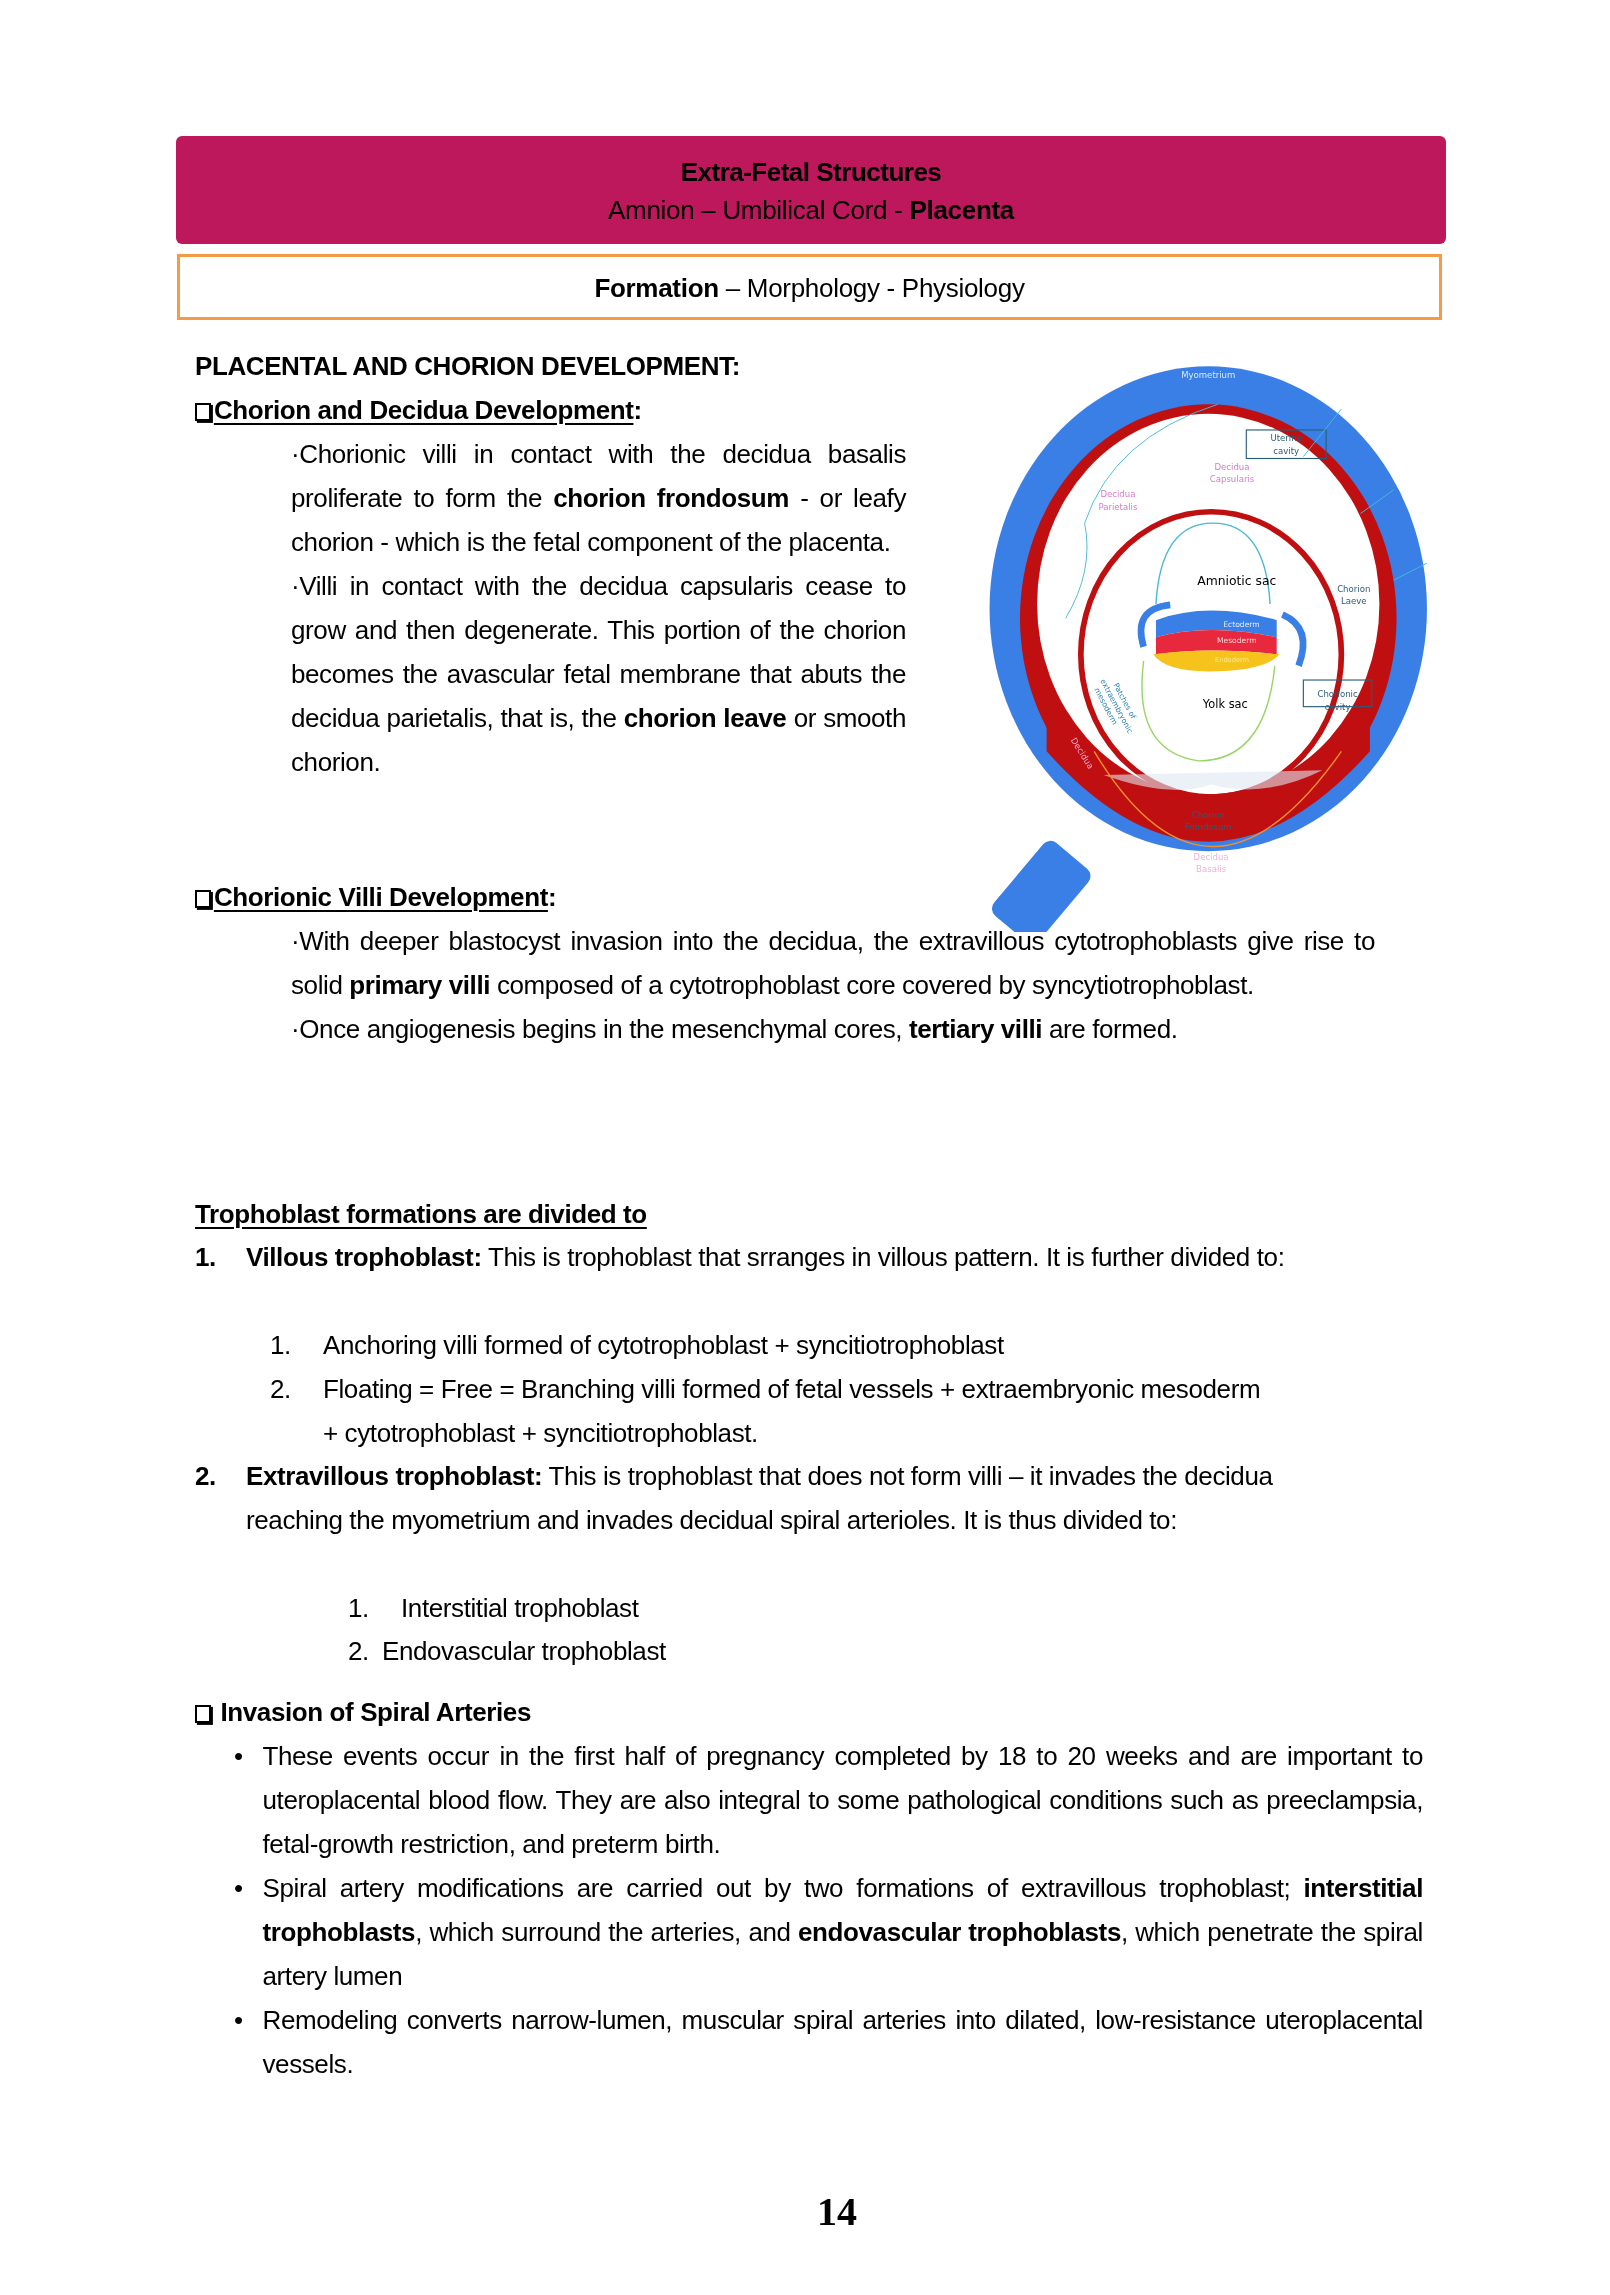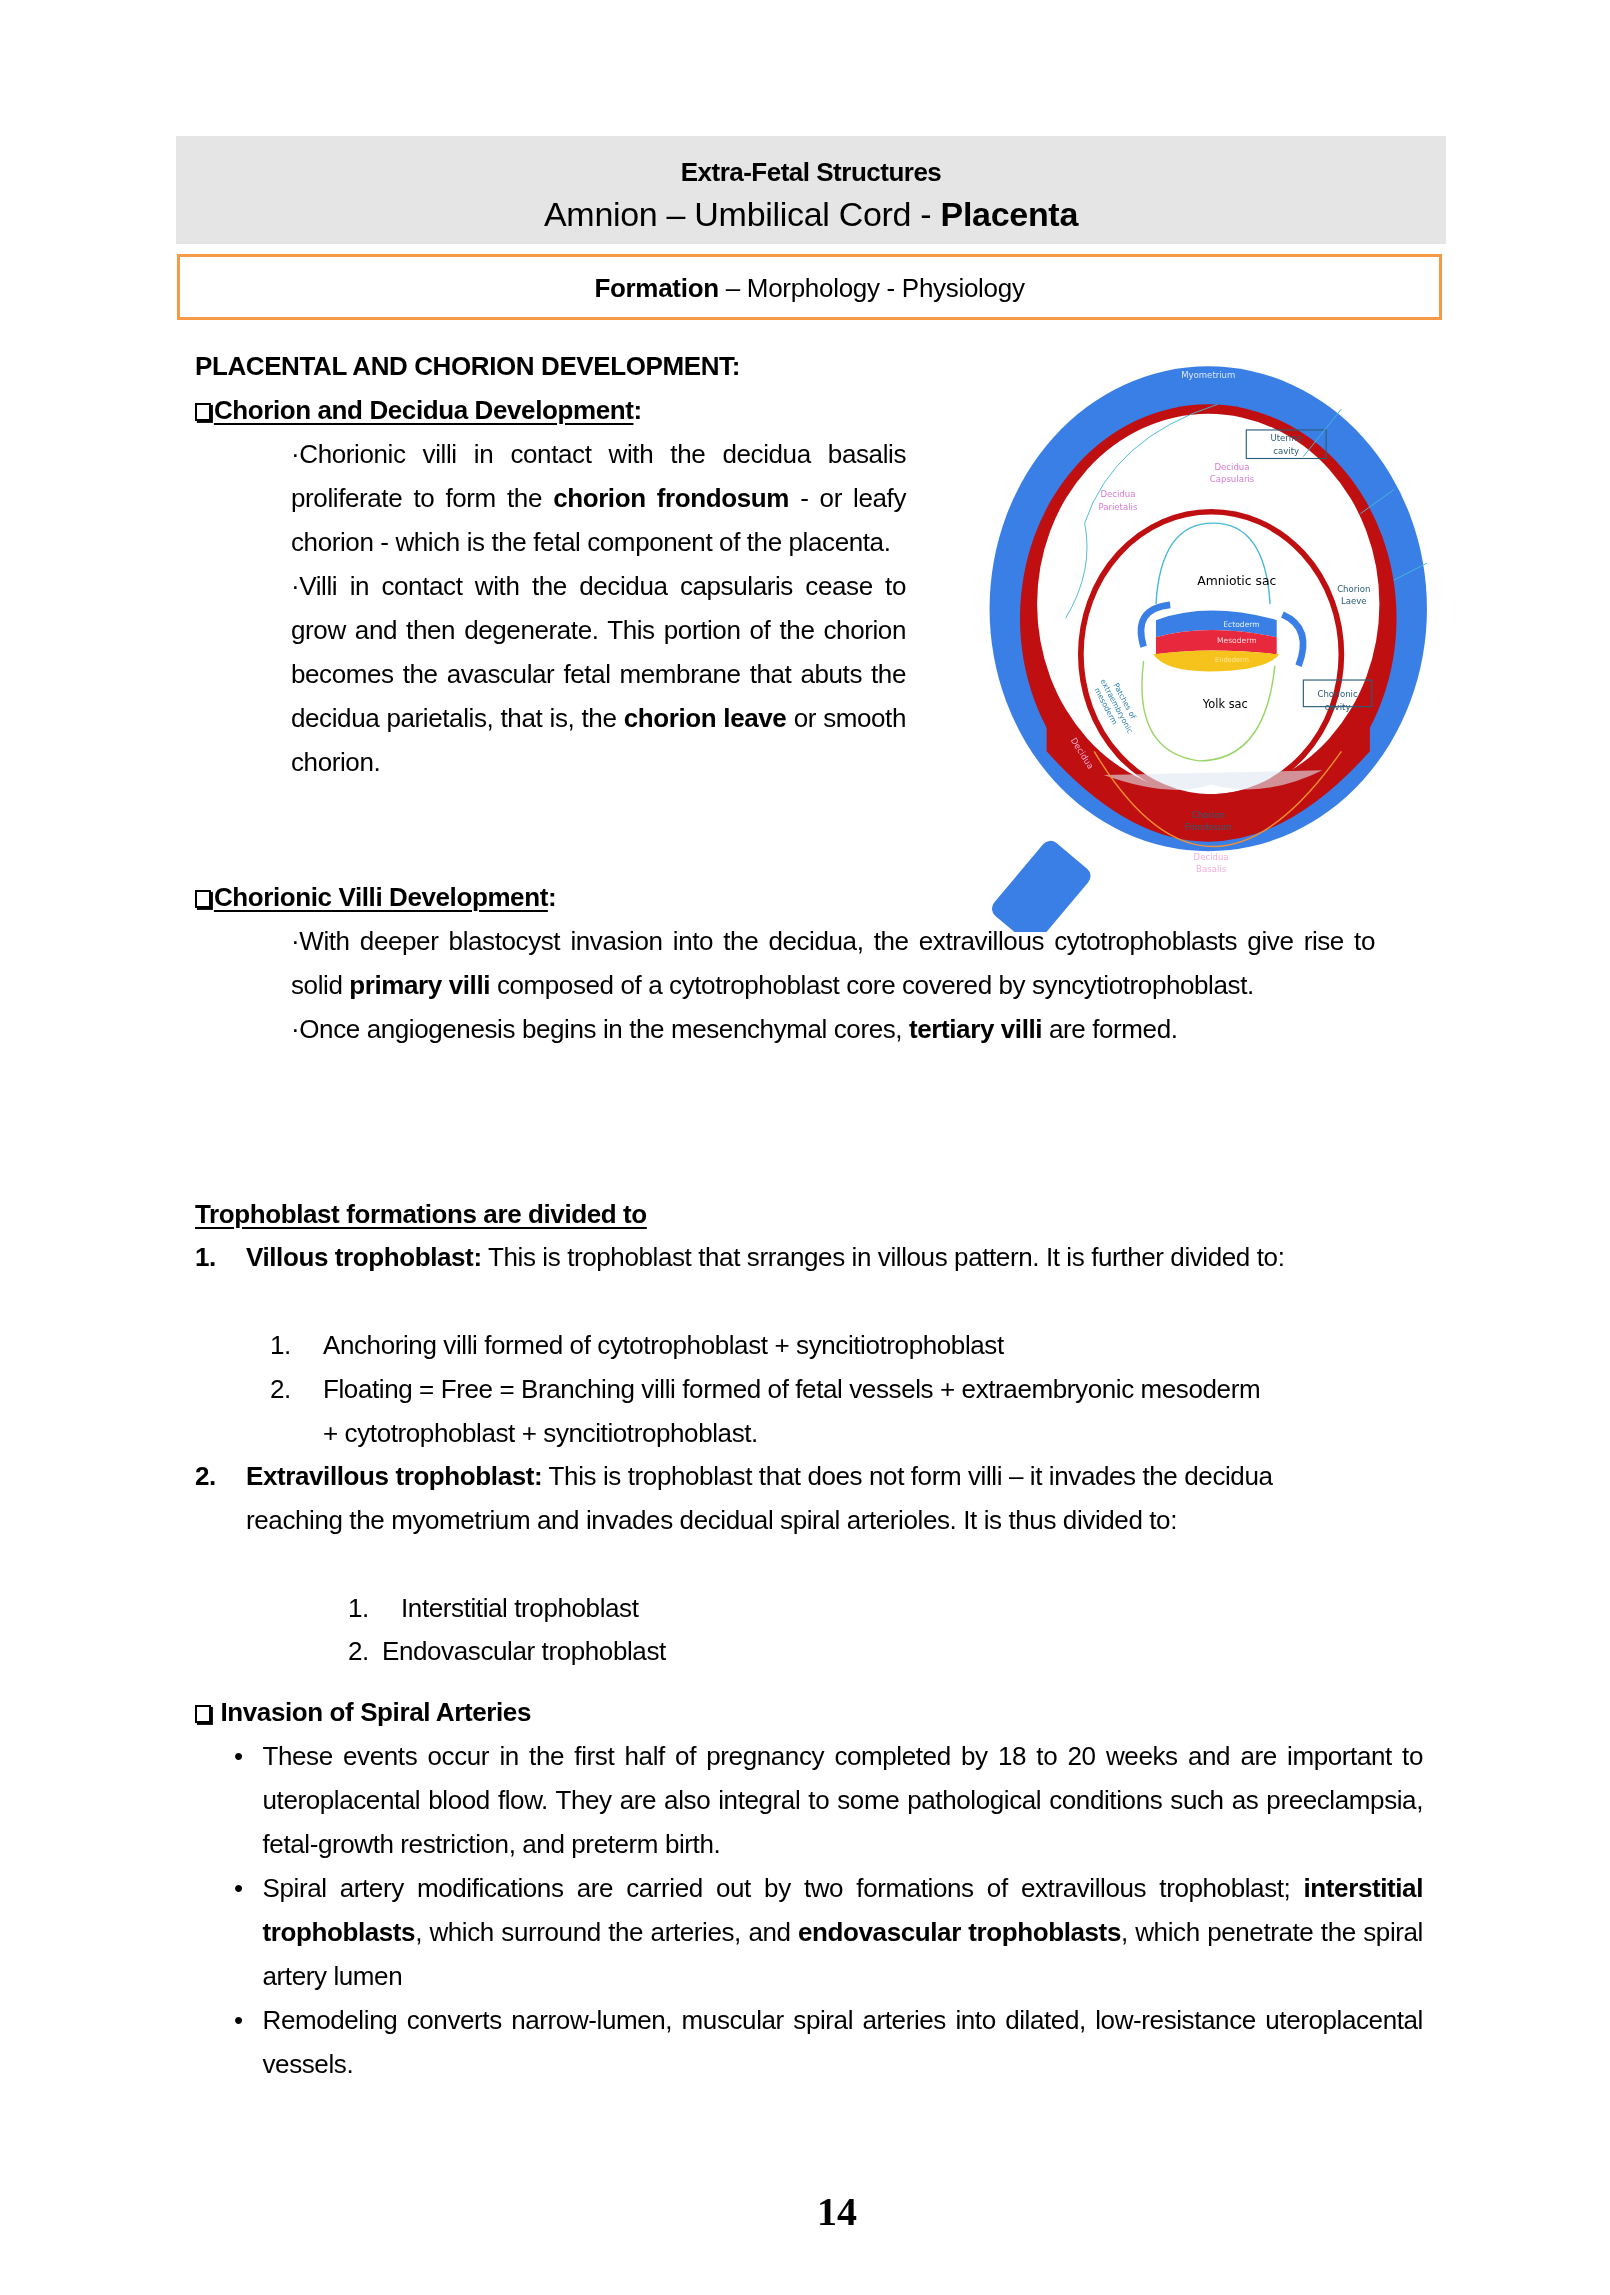--- a/index.html
+++ b/index.html
@@ -8,7 +8,7 @@
   .page { position: absolute; left: 0; top: 0; width: 1610px; height: 2296px; }
 
   .header-box { position: absolute; left: 176px; top: 136px; width: 1270px; height: 108px;
-                background: #e5e5e5; text-align: center; }
+                background: #be185d; text-align: center; border-radius: 6px; }
   .header-title { position: absolute; left: 0; right: 0; top: 21px; font-size: 26px; font-weight: bold; letter-spacing: -0.5px; }
   .header-sub { position: absolute; left: 0; right: 0; top: 59px; font-size: 34px; letter-spacing: -0.3px; }
   .header-sub b { font-weight: bold; }

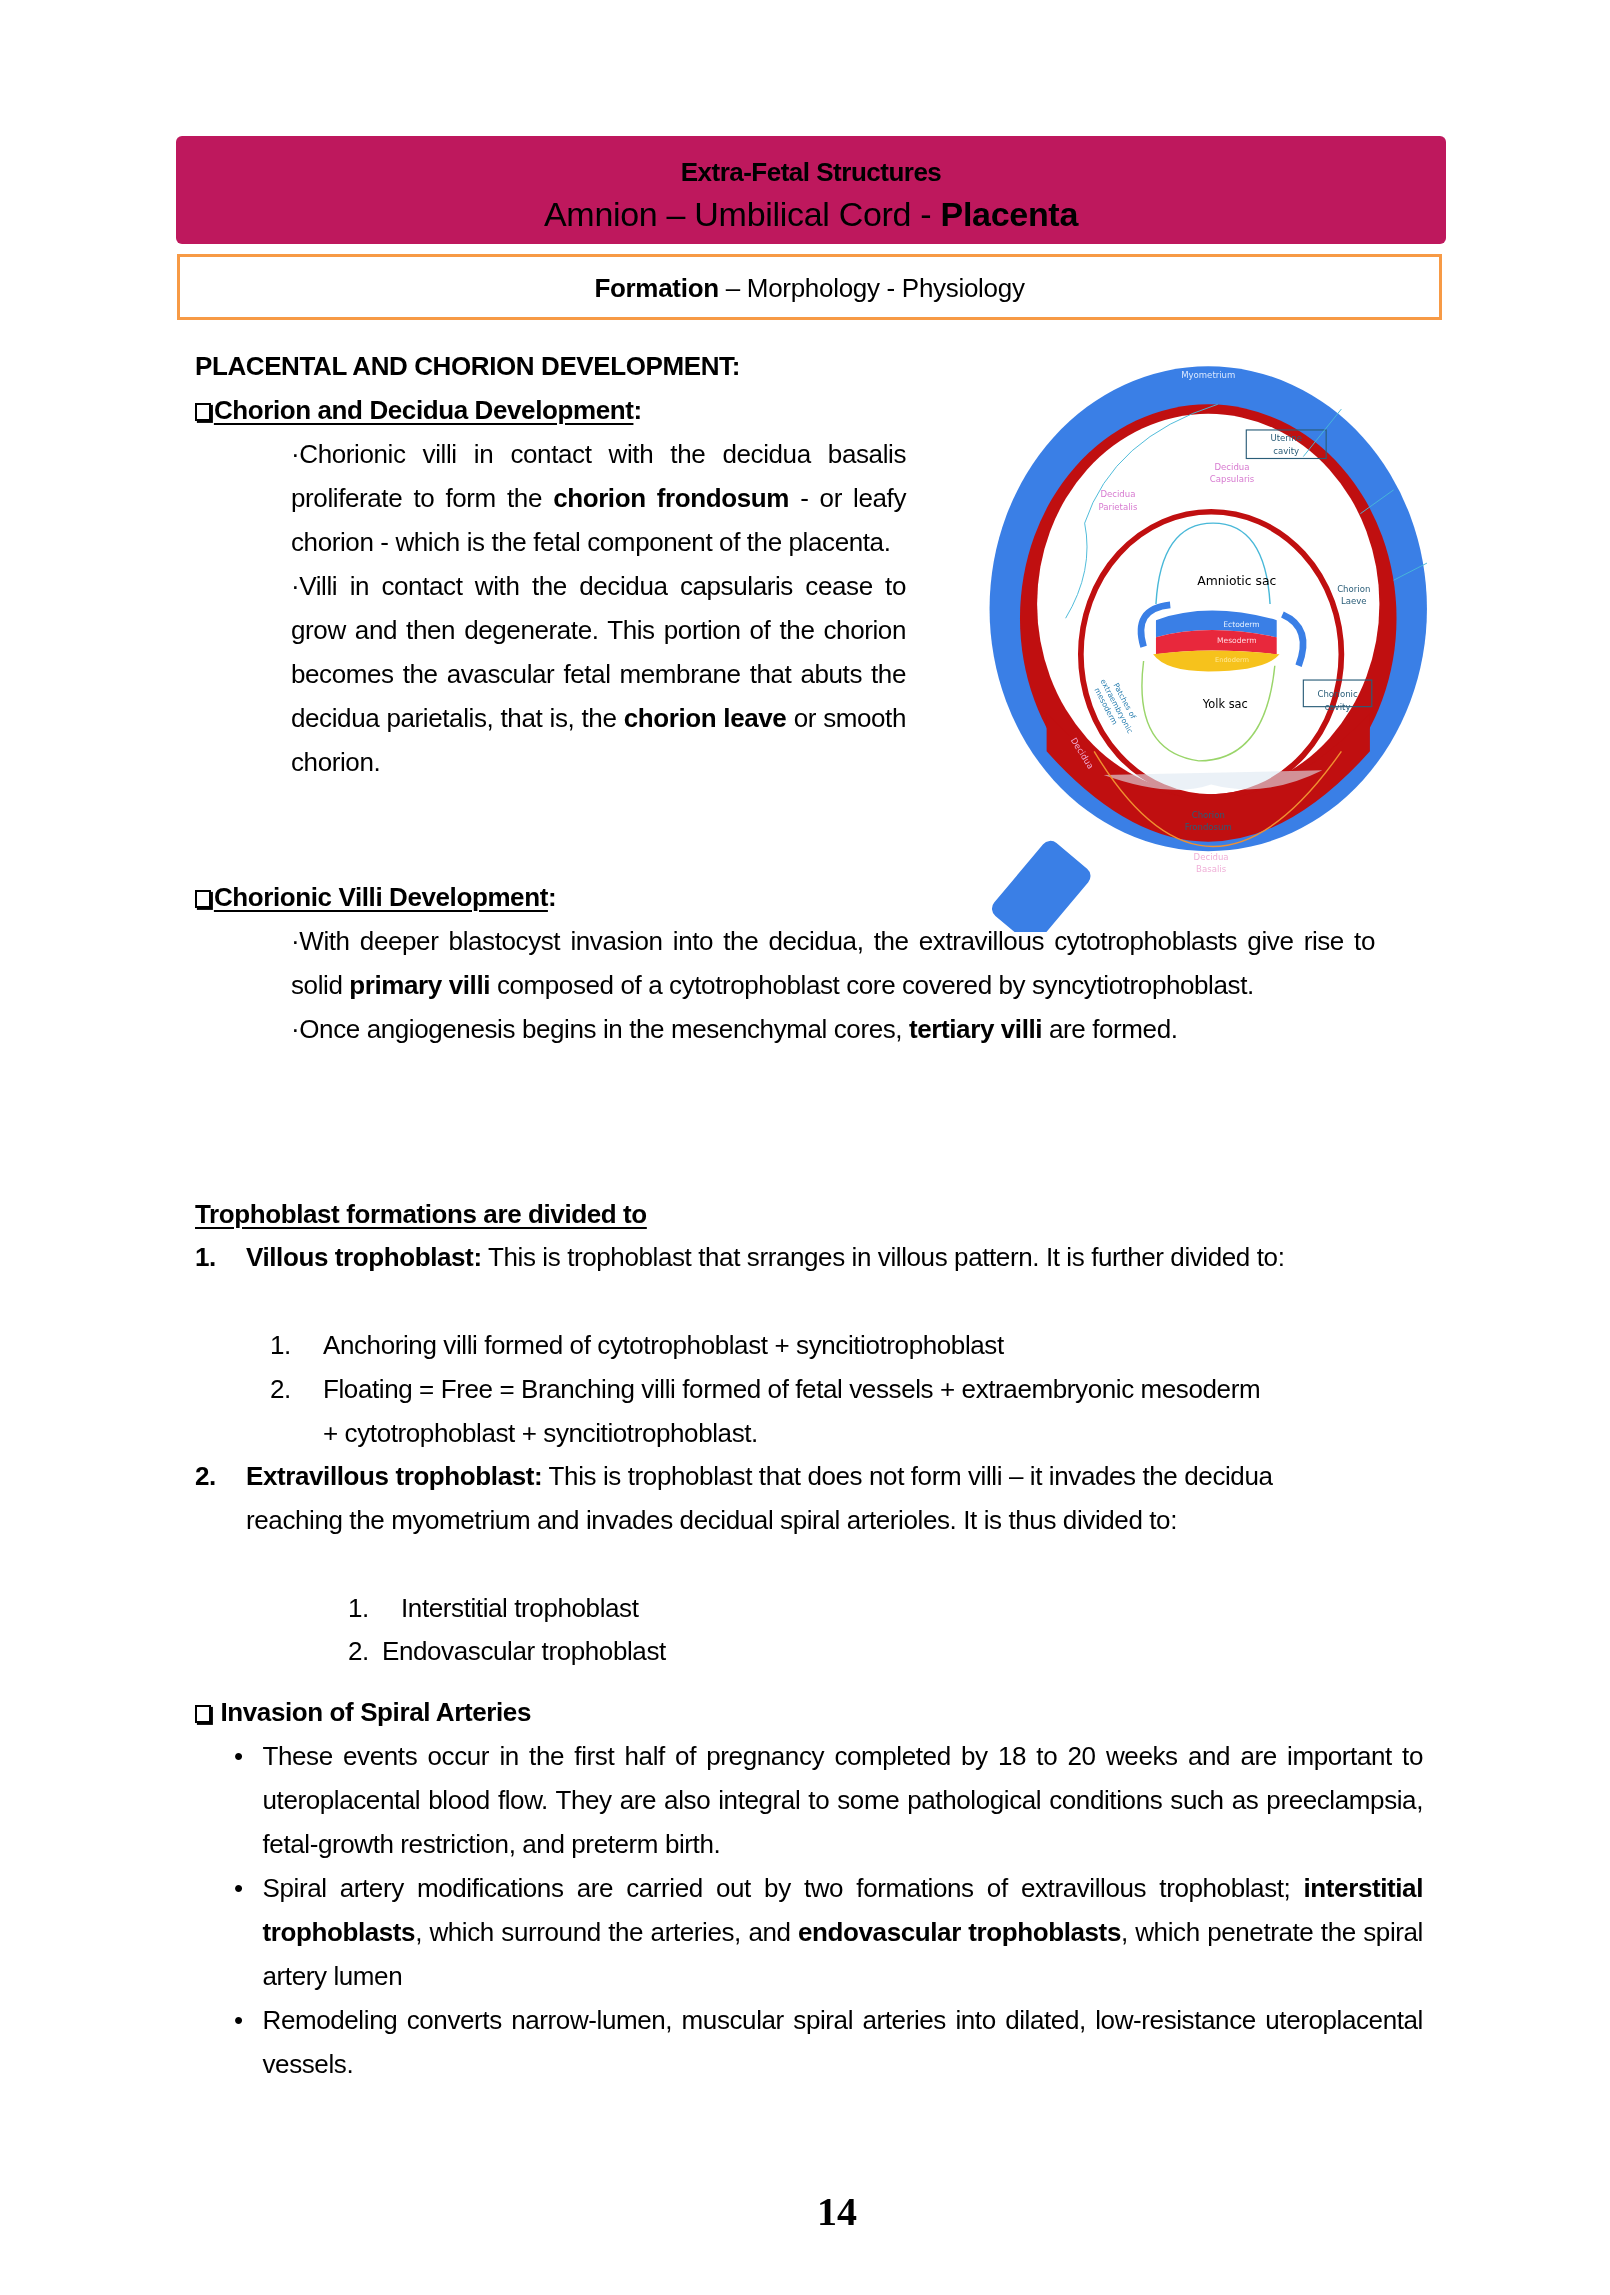--- a/index.html
+++ b/index.html
@@ -10,7 +10,7 @@
   .header-box { position: absolute; left: 176px; top: 136px; width: 1270px; height: 108px;
                 background: #be185d; text-align: center; border-radius: 6px; }
   .header-title { position: absolute; left: 0; right: 0; top: 21px; font-size: 26px; font-weight: bold; letter-spacing: -0.5px; }
-  .header-sub { position: absolute; left: 0; right: 0; top: 59px; font-size: 34px; letter-spacing: -0.3px; }
+  .header-sub { position: absolute; left: 0; right: 0; top: 59px; font-size: 26px; letter-spacing: -0.3px; }
   .header-sub b { font-weight: bold; }
 
   .subheader-box { position: absolute; left: 177px; top: 254px; width: 1265px; height: 66px;

